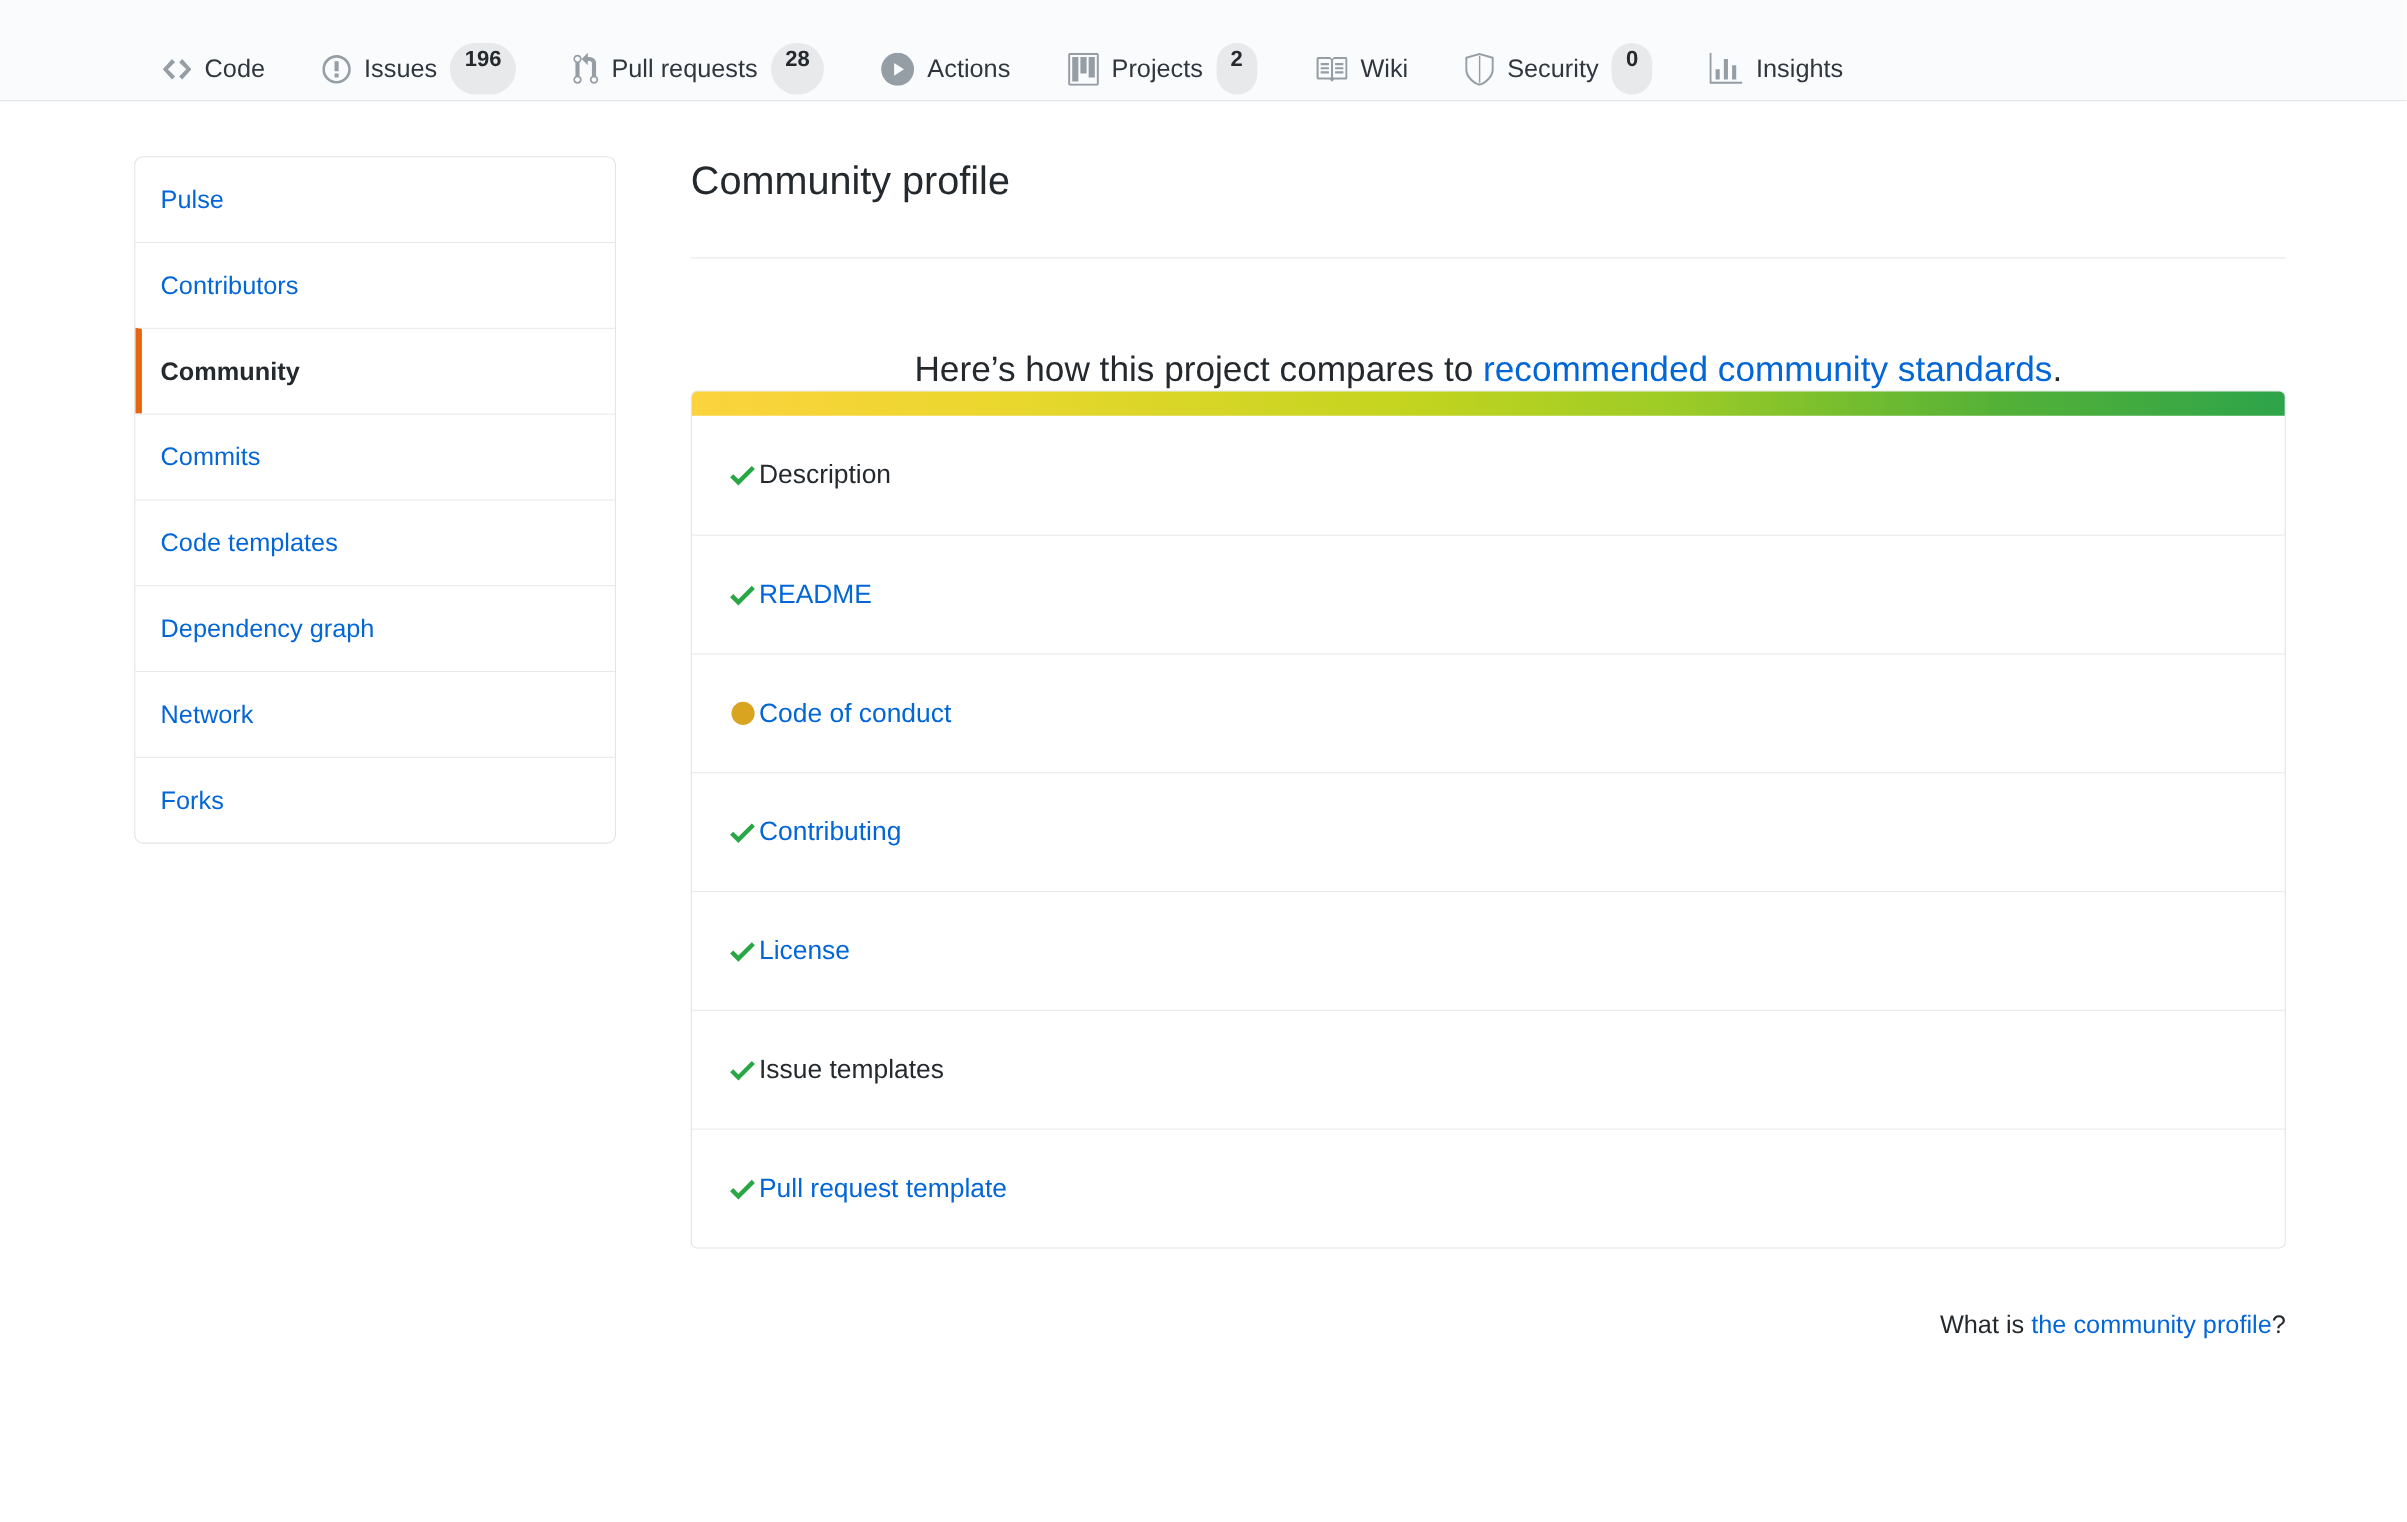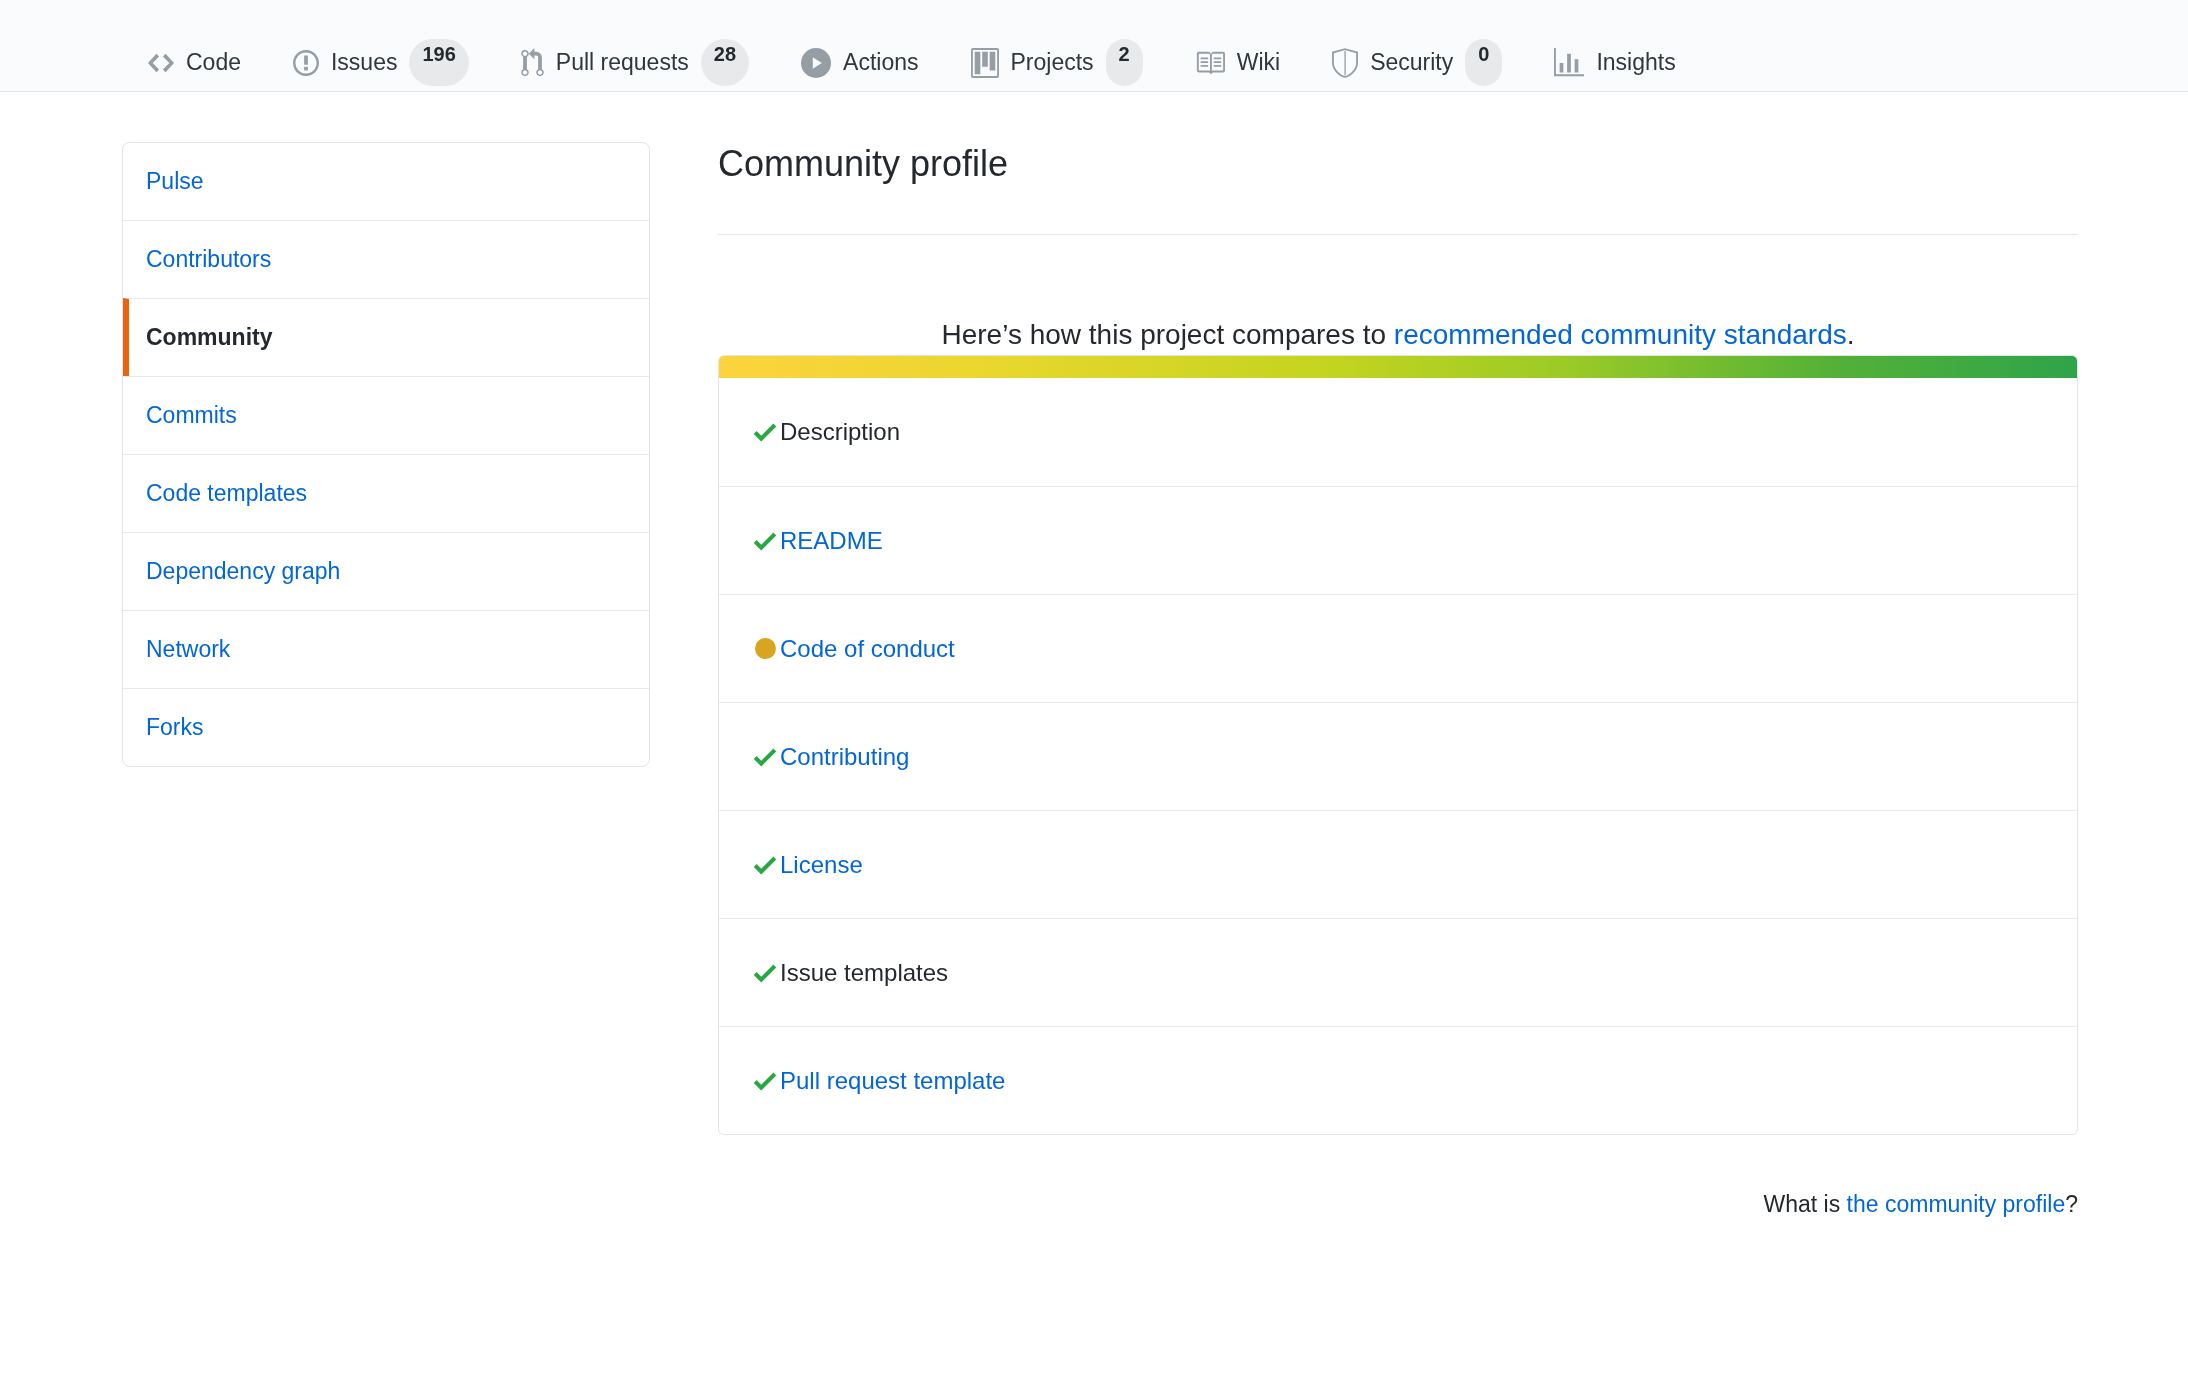--- a/index.html
+++ b/index.html
@@ -44,7 +44,7 @@
 
   
   .sidenav {
-    width:528px; flex-shrink:0;
+    width:438px; flex-shrink:0;
     border:1.5px solid #e1e4e8;
     border-radius:8px;
     overflow:hidden;

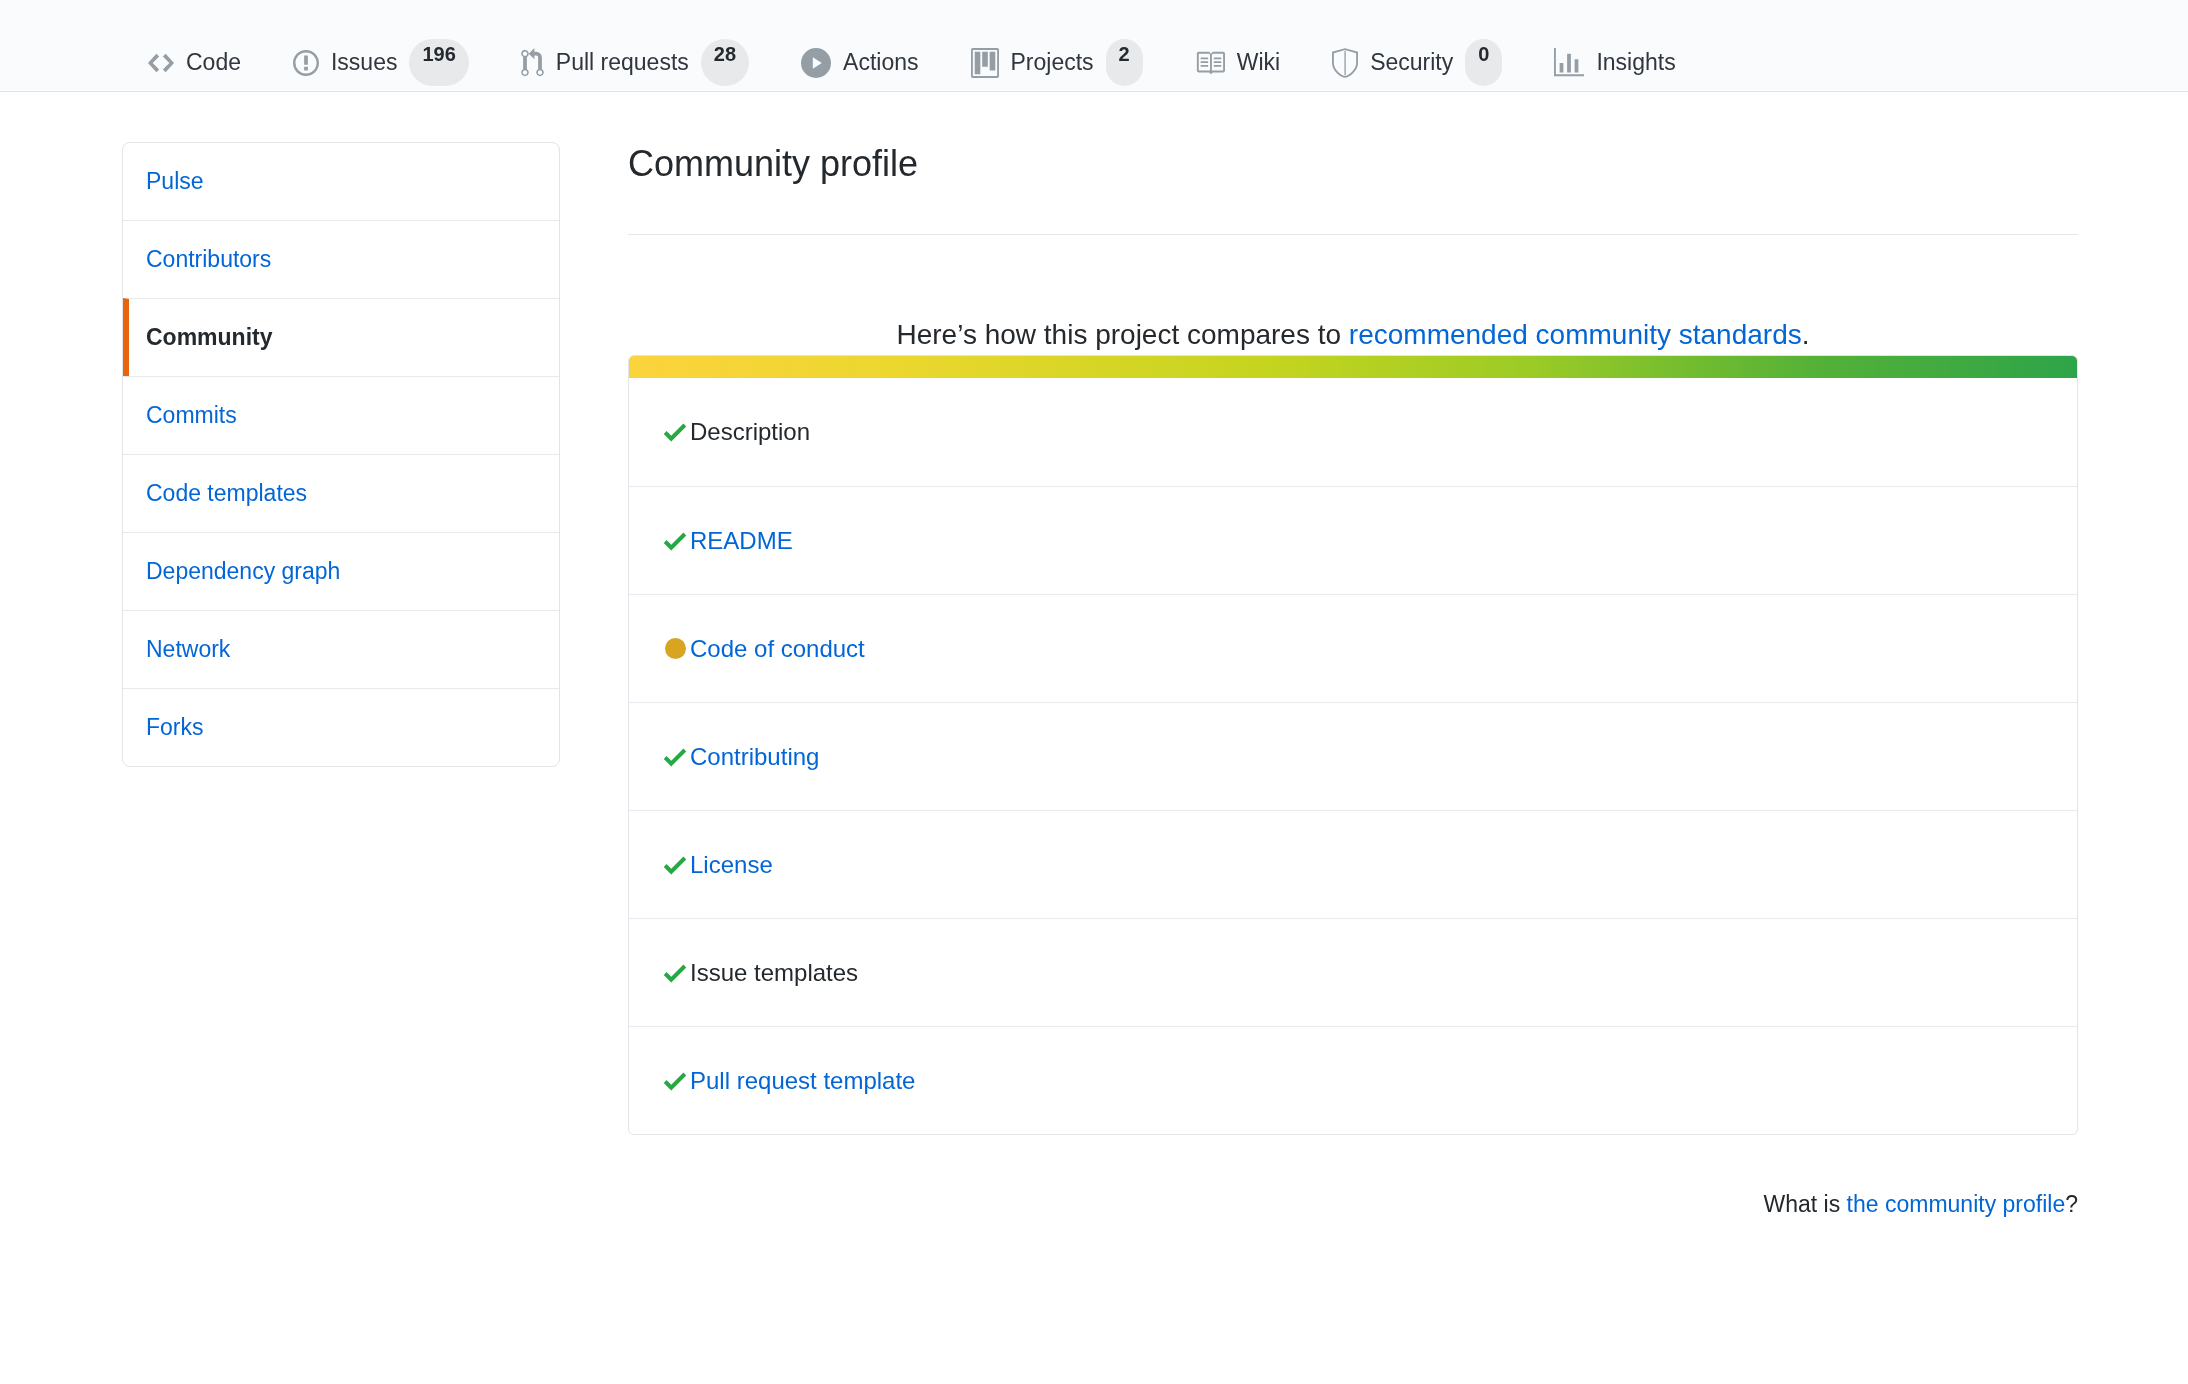--- a/index.html
+++ b/index.html
@@ -76,7 +76,7 @@
   .intro {
     margin:80px 0 0;
     text-align:center;
-    font-size:28px; line-height:40px;
+    font-size:32px; line-height:40px;
     color:#24292e;
   }
   .intro a { color:#0366d6; }

